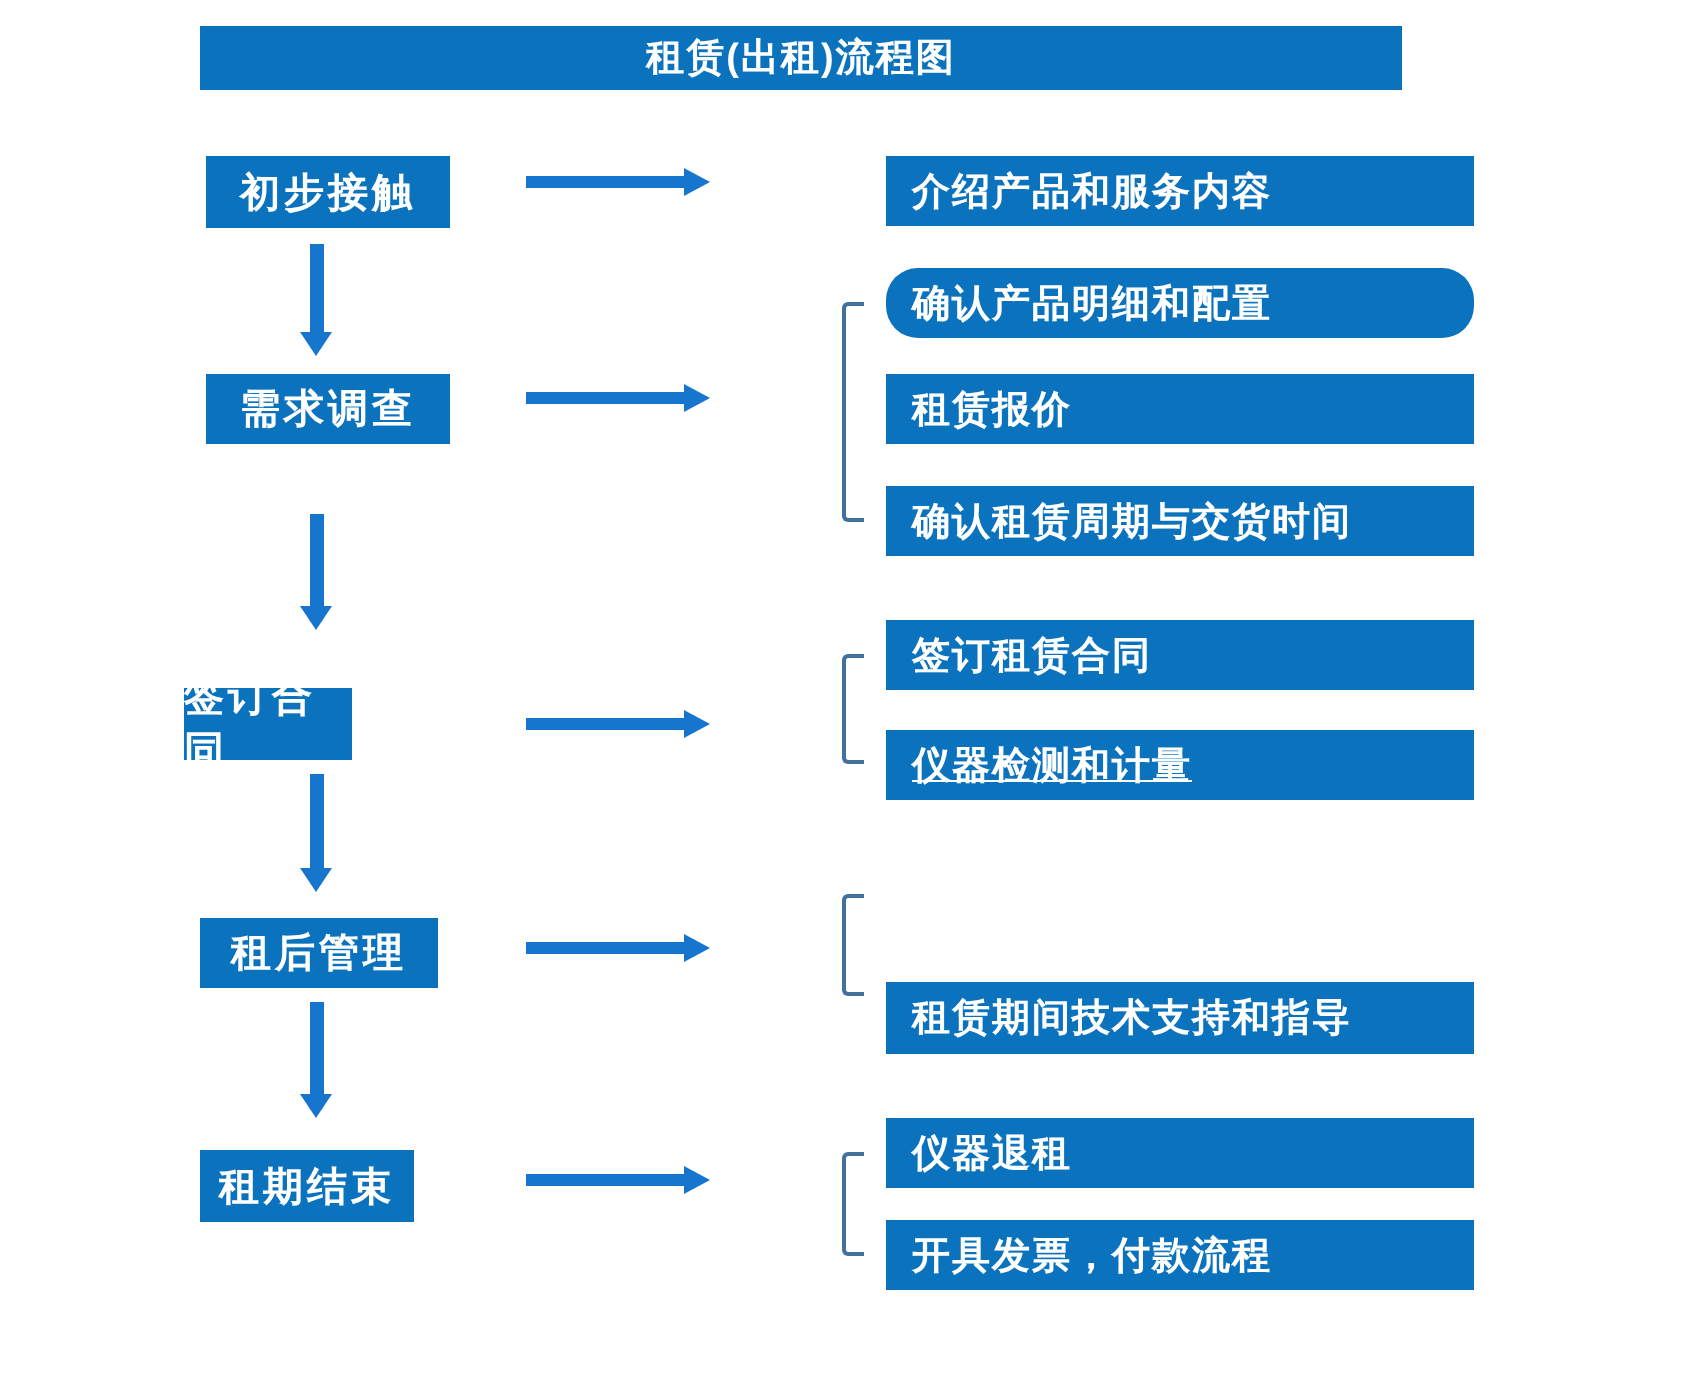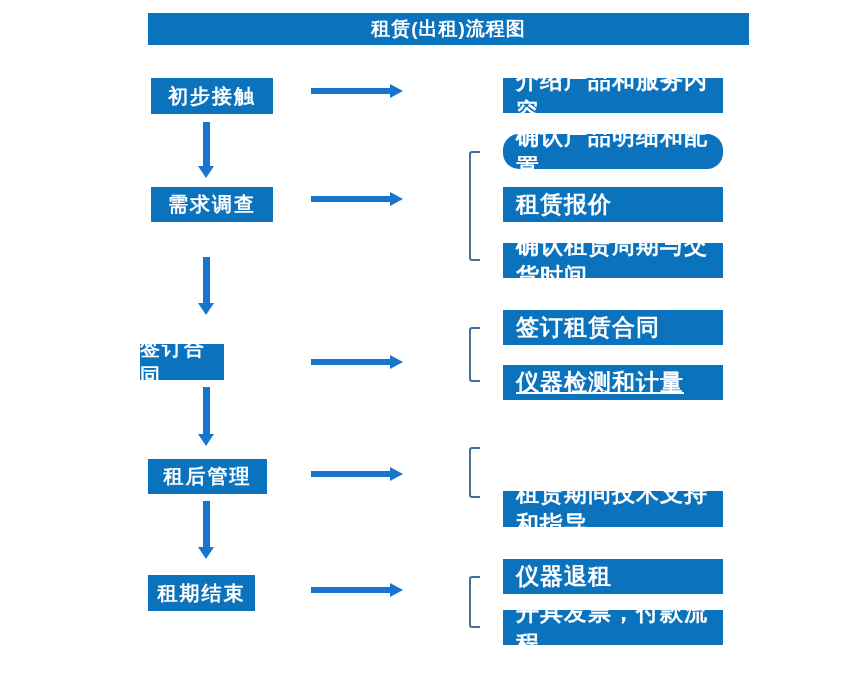--- a/index.html
+++ b/index.html
@@ -15,7 +15,7 @@
     font-family:"Liberation Sans","DejaVu Sans",sans-serif;
     position:relative;overflow:hidden;
   }
-  .canvas{position:absolute;inset:0;margin-left:48px;}
+  .canvas{position:absolute;inset:0;}
   .title-bar{
     position:absolute;left:100px;top:13px;width:601px;height:32px;
     background:var(--box-blue);color:var(--text-white);

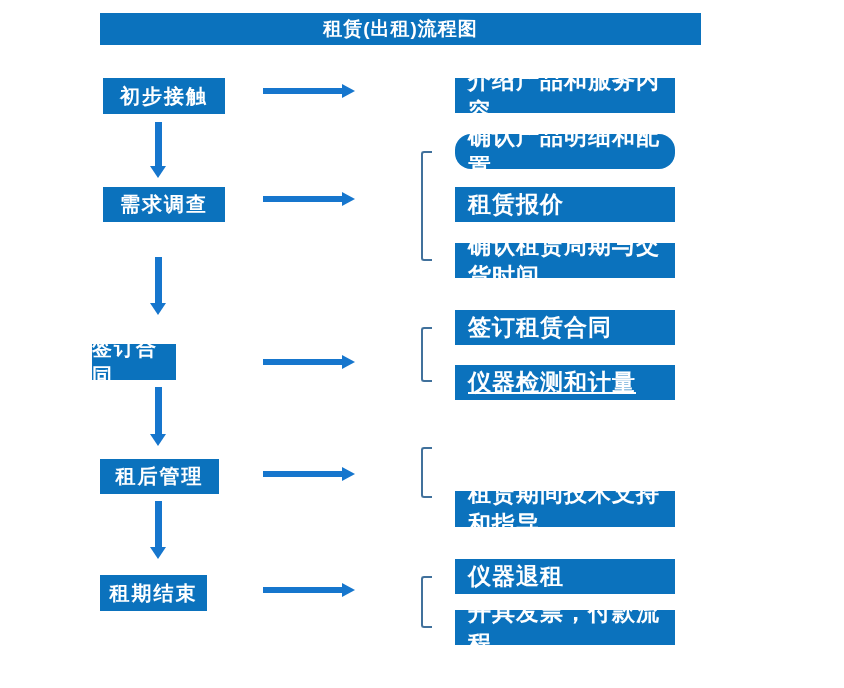--- a/index.html
+++ b/index.html
@@ -29,11 +29,11 @@
     font-size:20px;font-weight:bold;letter-spacing:2px;
   }
   .detail-box{
-    position:absolute;left:455px;width:220px;height:35px;
+    position:absolute;left:443px;width:294px;height:35px;
     background:var(--box-blue);color:var(--text-white);
     display:flex;align-items:center;
     padding-left:13px;
-    font-size:23px;font-weight:bold;letter-spacing:1px;
+    font-size:19px;font-weight:bold;letter-spacing:1px;
   }
   .h-arrow{
     position:absolute;left:263px;width:92px;height:14px;

